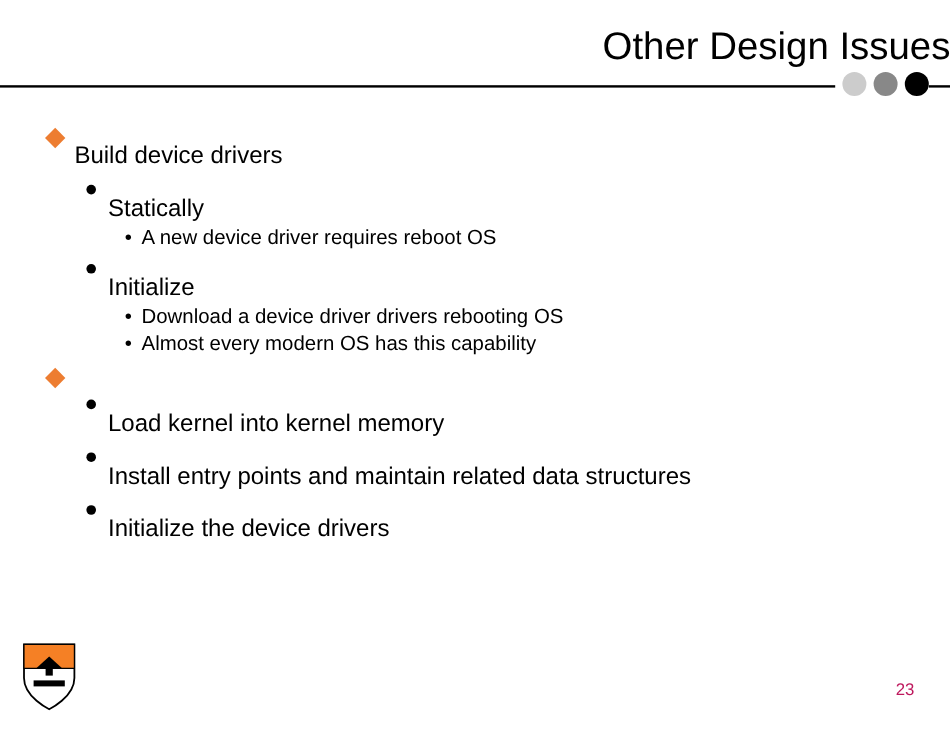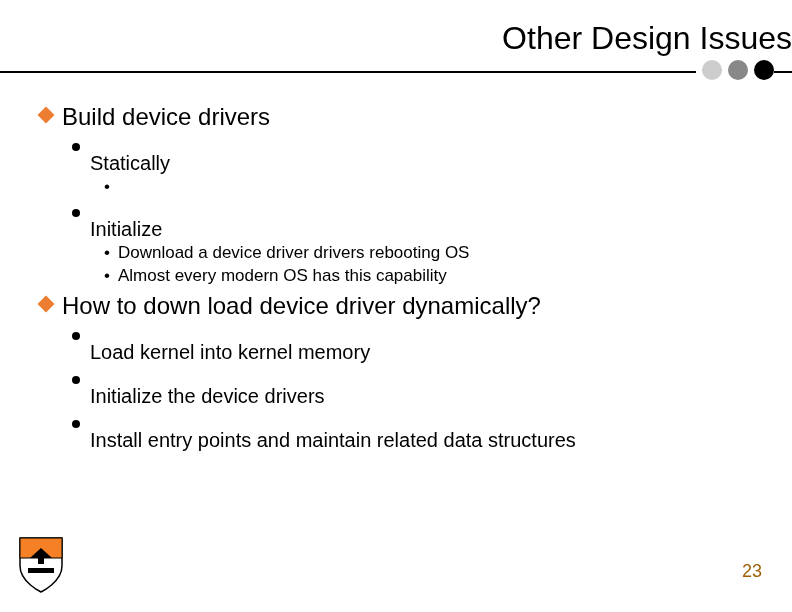--- a/index.html
+++ b/index.html
@@ -50,7 +50,7 @@
 
   .l1 { display:flex; align-items:flex-start; margin: 6px 0 4px 0; }
   .l1 .bullet { flex: 0 0 auto; margin-right: 10px; margin-top:6px; }
-  .l1 .text { font-size: 24px; }
+  .l1 .text { font-size: 20px; margin-top: 16px; }
 
   .l2 { display:flex; align-items:flex-start; margin: 4px 0 2px 32px; }
   .l2 .bullet { flex:0 0 auto; margin-right:10px; margin-top:8px; width:8px; height:8px; background:#000; border-radius:50%; }

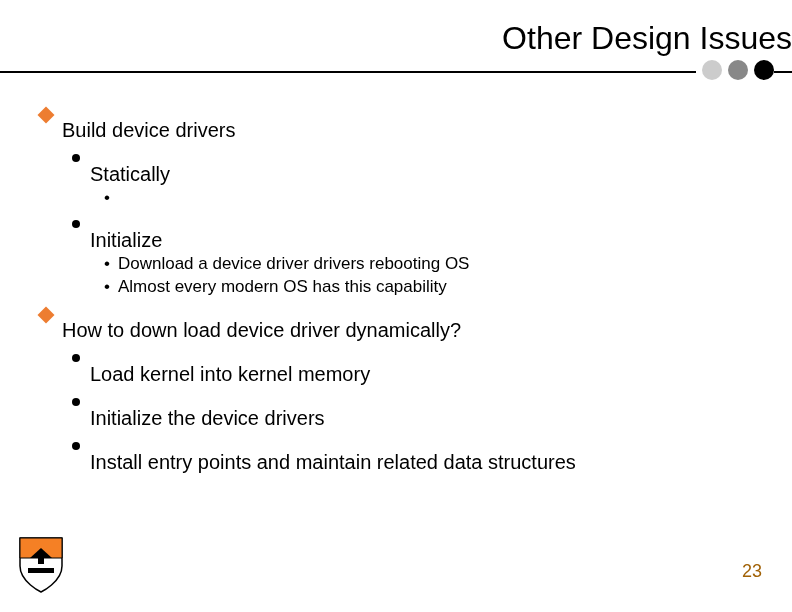--- a/index.html
+++ b/index.html
@@ -112,6 +112,7 @@
   </div>
   <div class="l3">
     <div class="bullet">•</div>
+    <div class="text">A new device driver requires reboot OS</div>
   </div>
 
   <div class="l2">

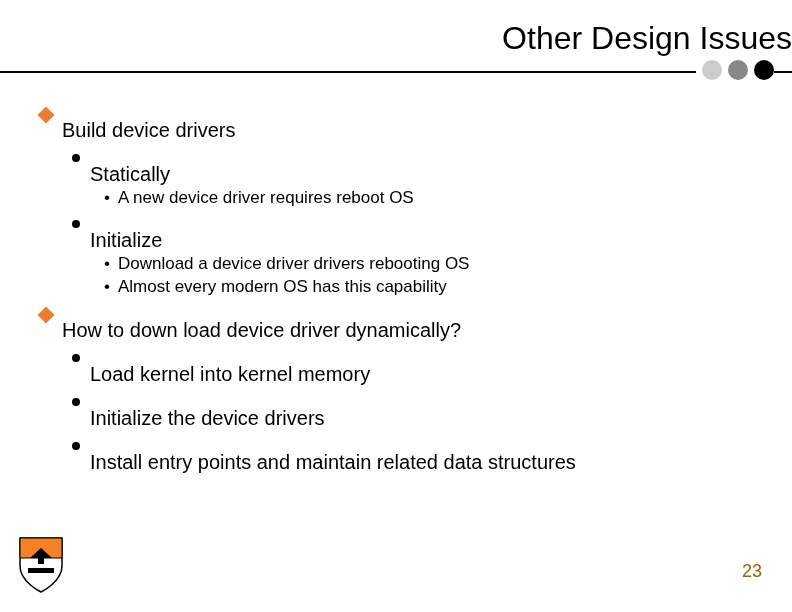--- a/index.html
+++ b/index.html
@@ -130,7 +130,6 @@
 
   <div class="l1">
     <div class="bullet diamond"></div>
-    <div class="text">How to down load device driver dynamically?</div>
   </div>
 
   <div class="l2">

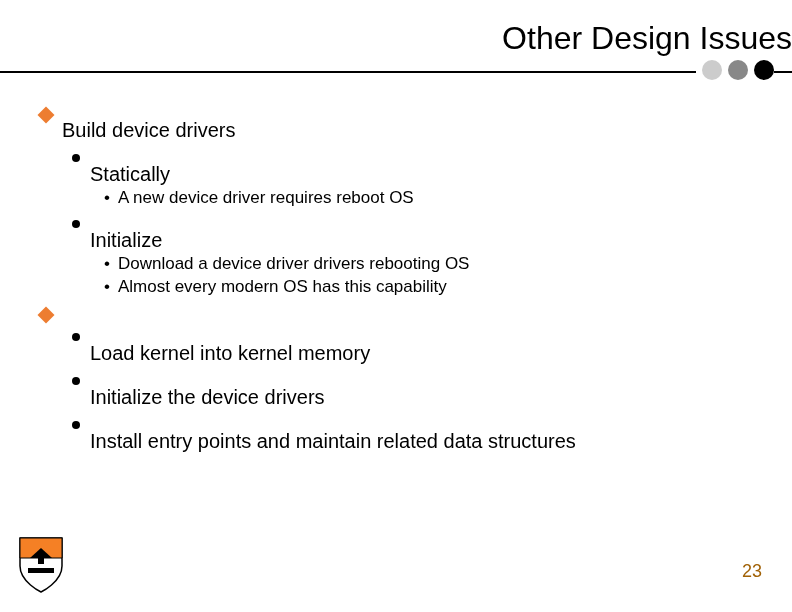--- a/index.html
+++ b/index.html
@@ -138,11 +138,11 @@
   </div>
   <div class="l2">
     <div class="bullet"></div>
-    <div class="text">Initialize the device drivers</div>
+    <div class="text">Install entry points and maintain related data structures</div>
   </div>
   <div class="l2">
     <div class="bullet"></div>
-    <div class="text">Install entry points and maintain related data structures</div>
+    <div class="text">Initialize the device drivers</div>
   </div>
 
 </div>

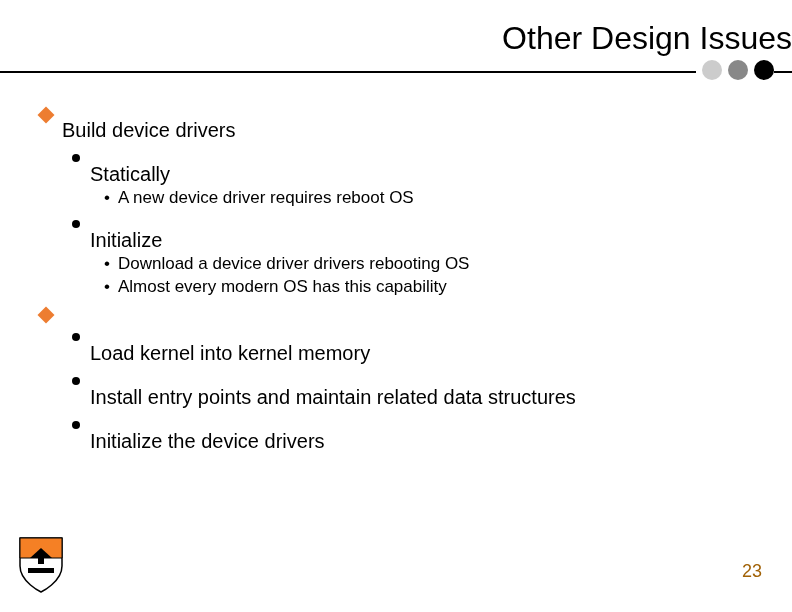--- a/index.html
+++ b/index.html
@@ -81,8 +81,8 @@
     position: absolute;
     right: 30px;
     bottom: 20px;
-    font-size: 18px;
-    color: #a16207;
+    font-size: 14px;
+    color: #be185d;
   }
 </style>
 </head>

